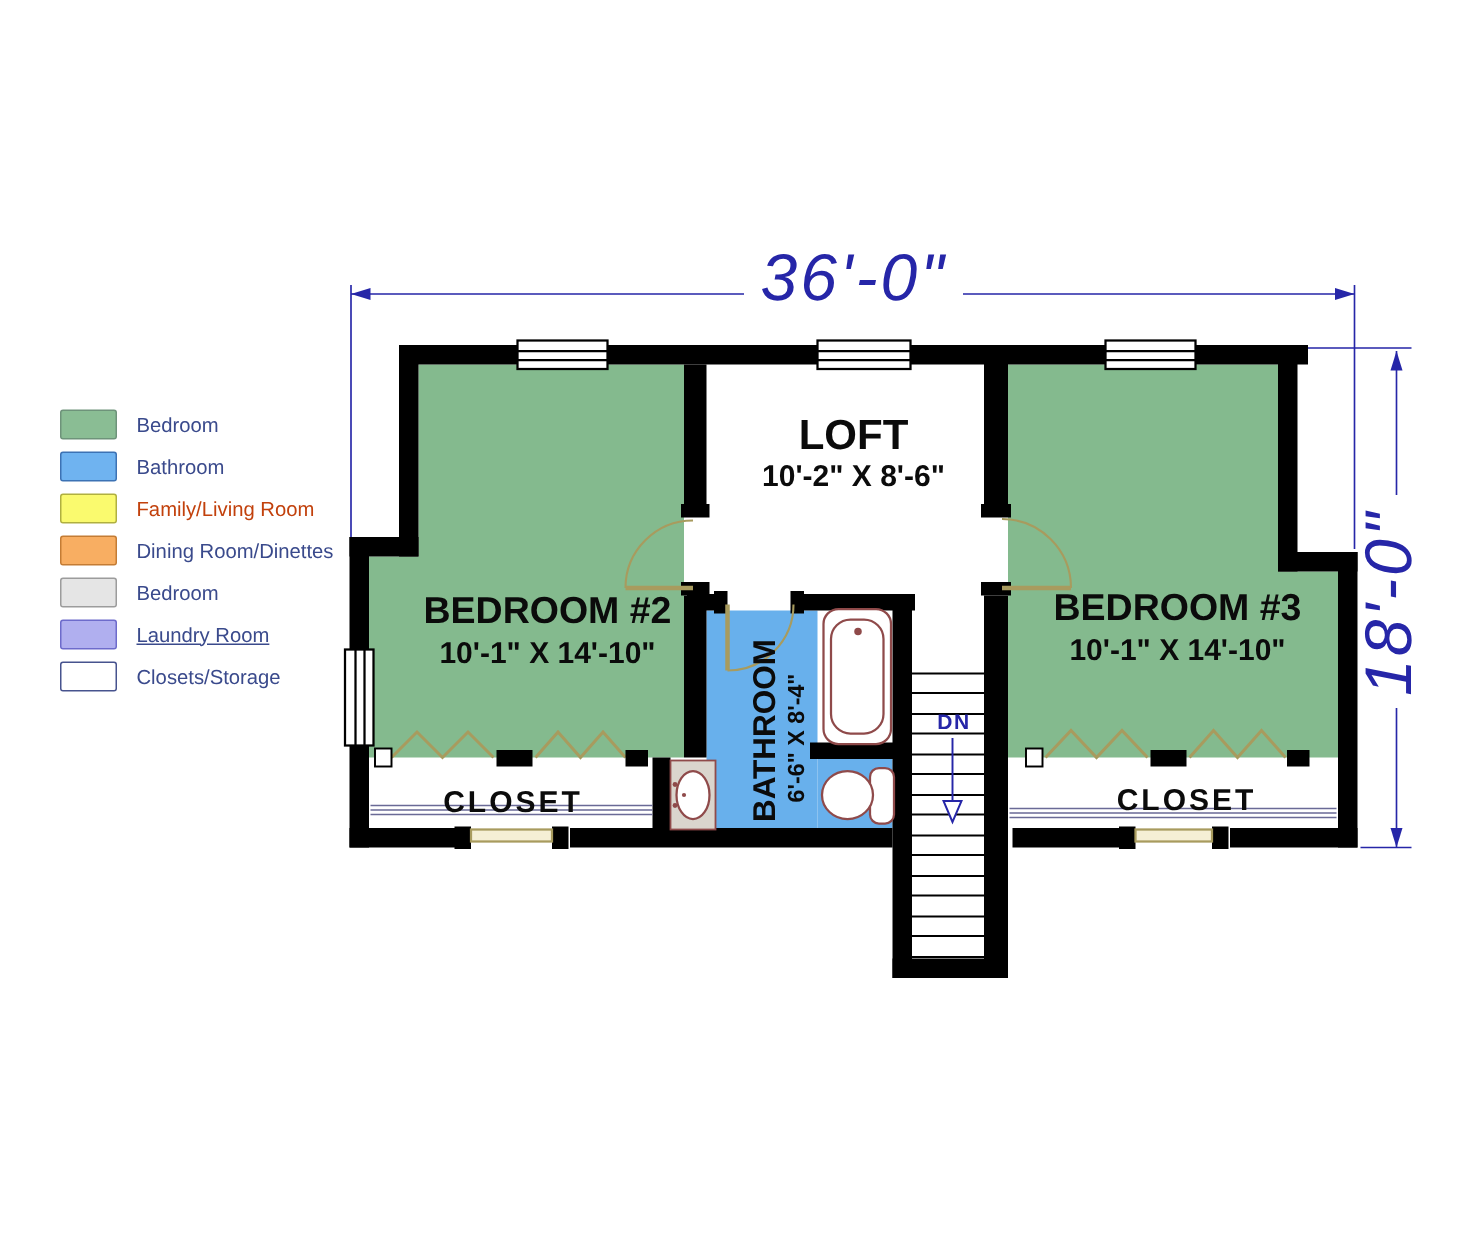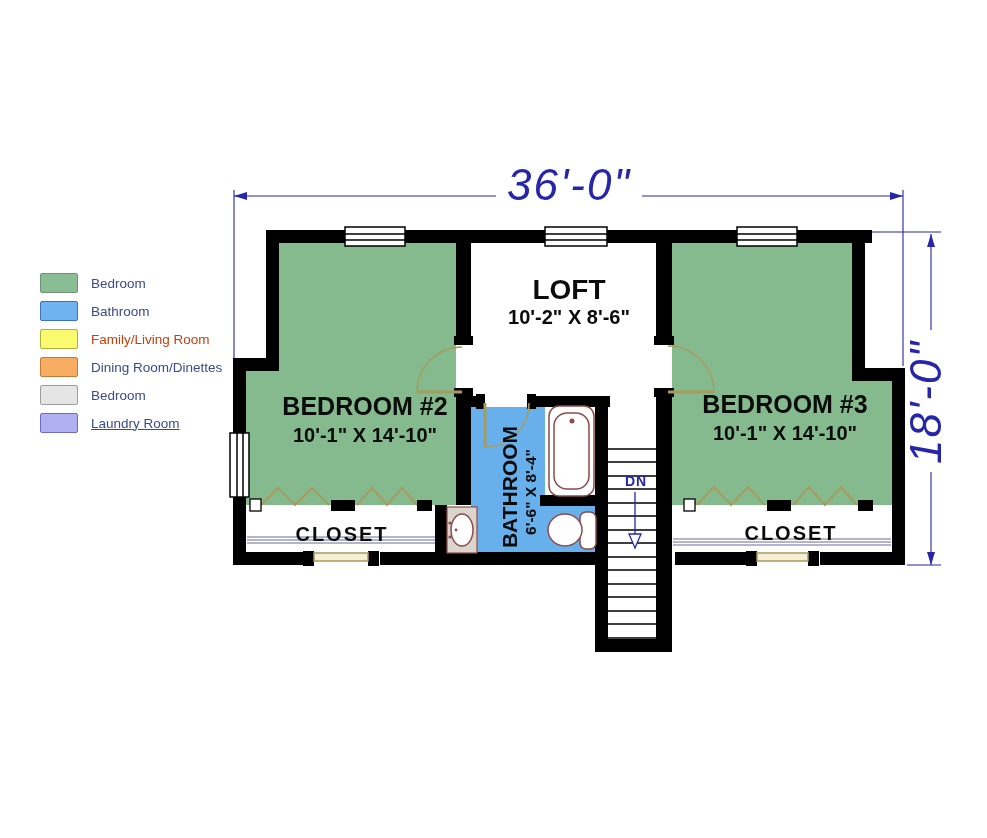--- a/index.html
+++ b/index.html
@@ -50,6 +50,10 @@
     <div class="legend-row">
       <span class="legend-swatch" style="background-color: rgb(176, 175, 239); border-color: rgb(109, 107, 203);"></span>
       <span class="legend-label" style="color: rgb(58, 74, 140); text-decoration: underline;">Laundry Room</span>
+    </div>
+    <div class="legend-row">
+      <span class="legend-swatch" style="background-color: rgb(255, 255, 255); border-color: rgb(71, 83, 142);"></span>
+      <span class="legend-label" style="color: rgb(58, 74, 140);">Closets/Storage</span>
     </div>
   </div>
 

